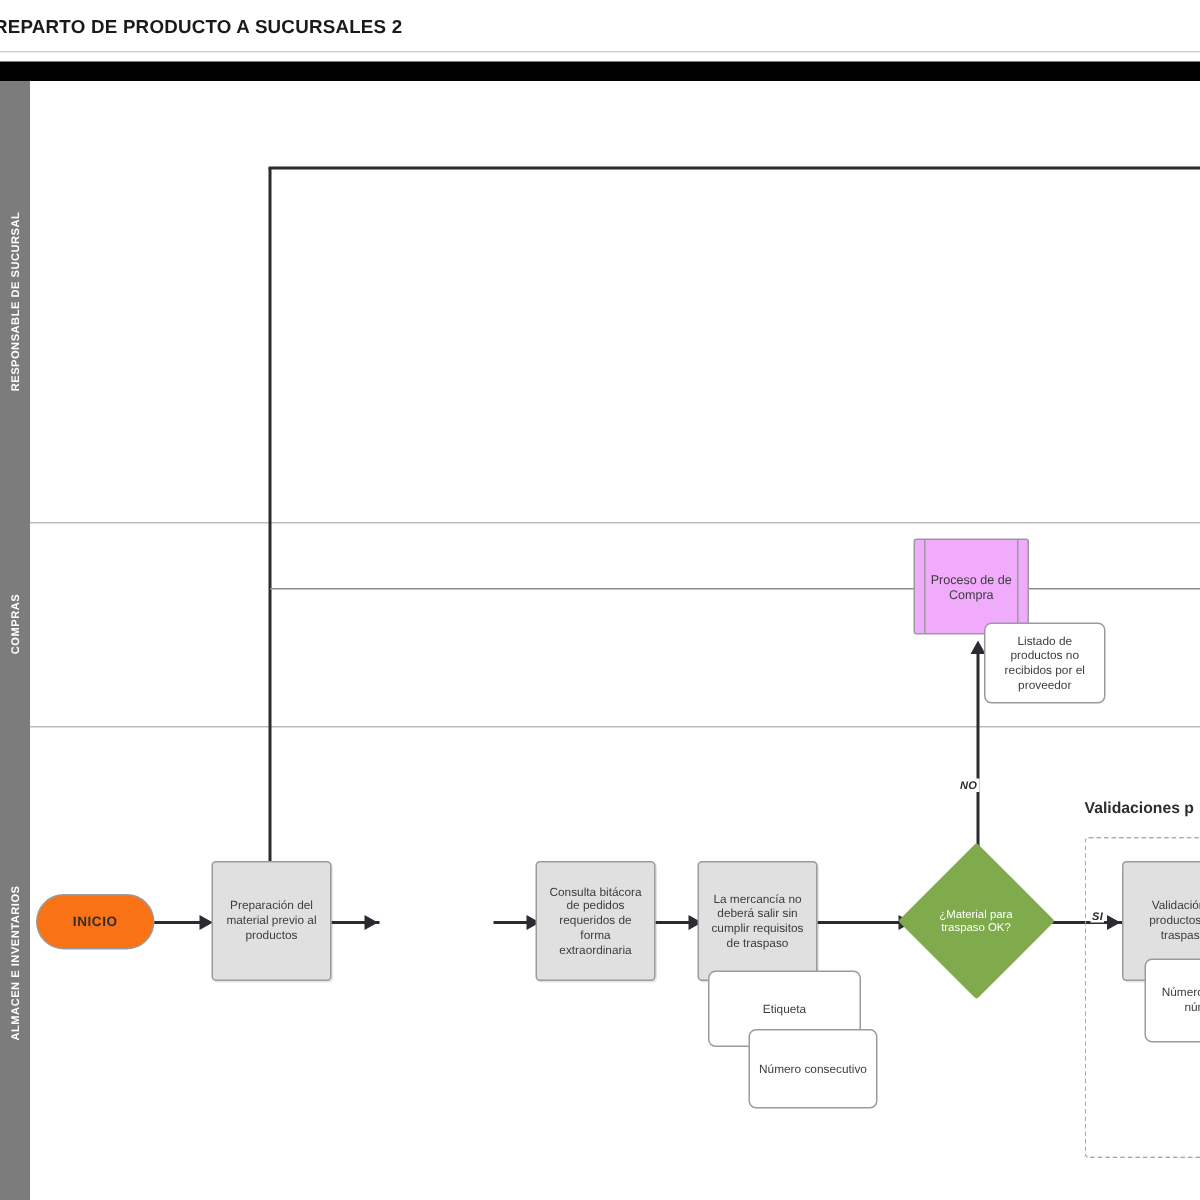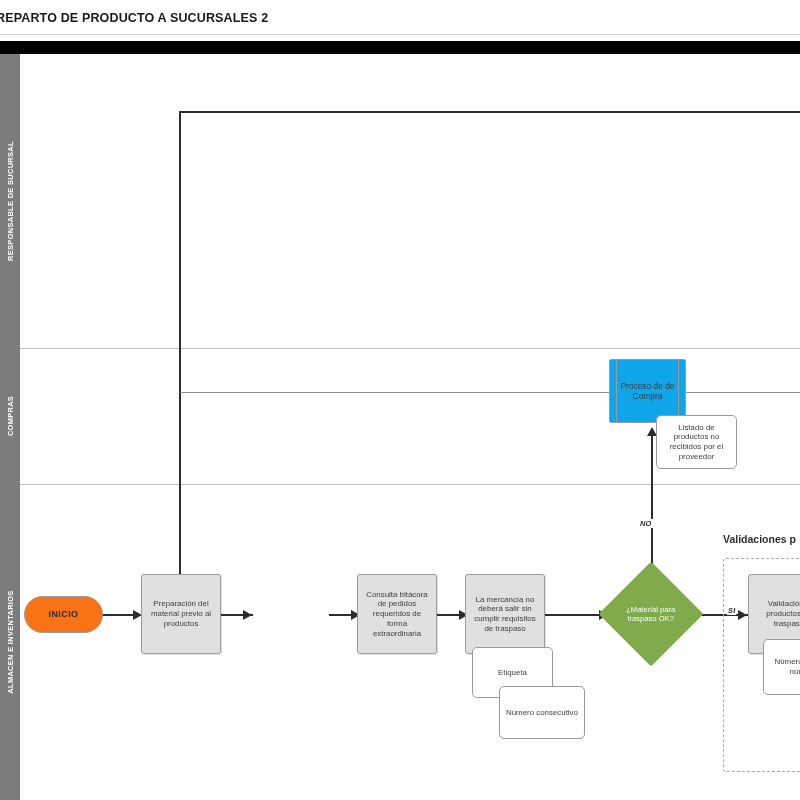--- a/index.html
+++ b/index.html
@@ -122,7 +122,7 @@
     color: #3d3d3d;
   }
   .subprocess {
-    background: #0ea5e9;
+    background: #f0abfc;
     border: 1px solid #9b9b9b;
     border-radius: 2px;
     font-size: 8.4px;

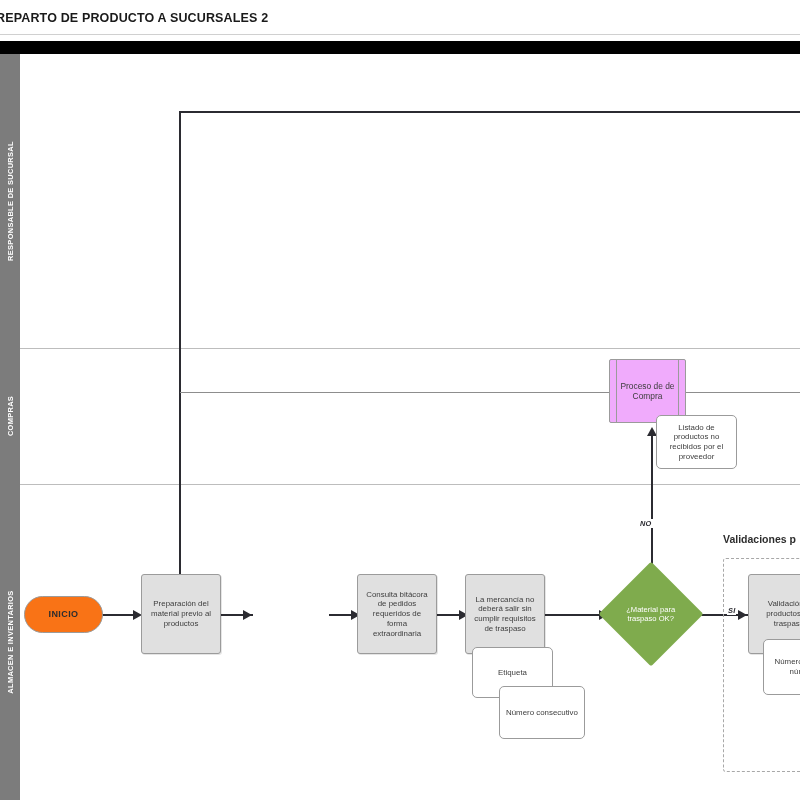--- a/index.html
+++ b/index.html
@@ -312,7 +312,7 @@
     <span>Número d de tra número</span>
   </div>
 
-  <div class="node note" style="left:472px; top:593px; width:81px; height:51px;">
+  <div class="node note" style="left:472px; top:593px; width:102px; height:51px;">
     <span>Etiqueta</span>
   </div>
   <div class="node note" style="left:499px; top:632px; width:86px; height:53px;">

